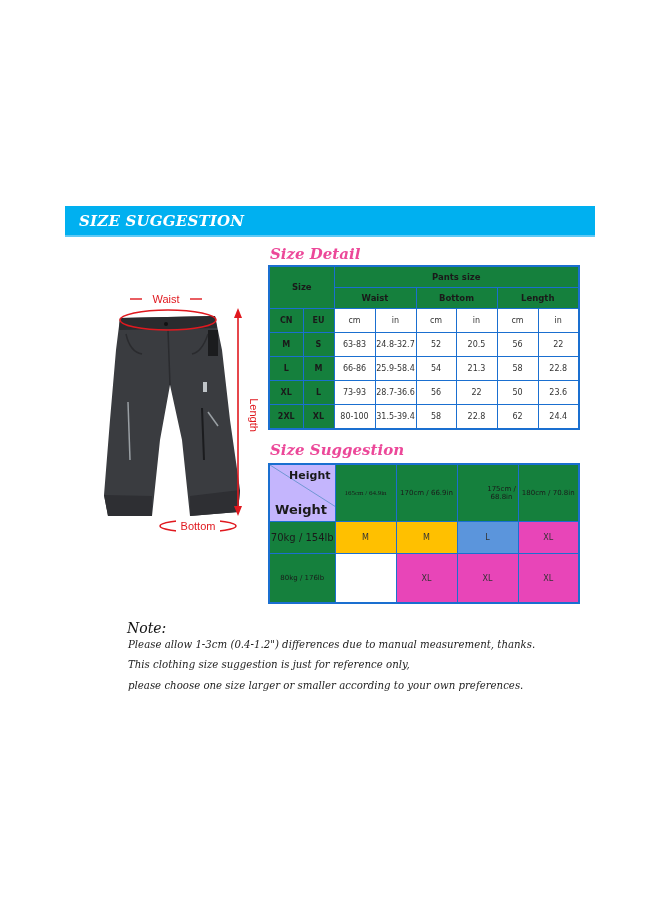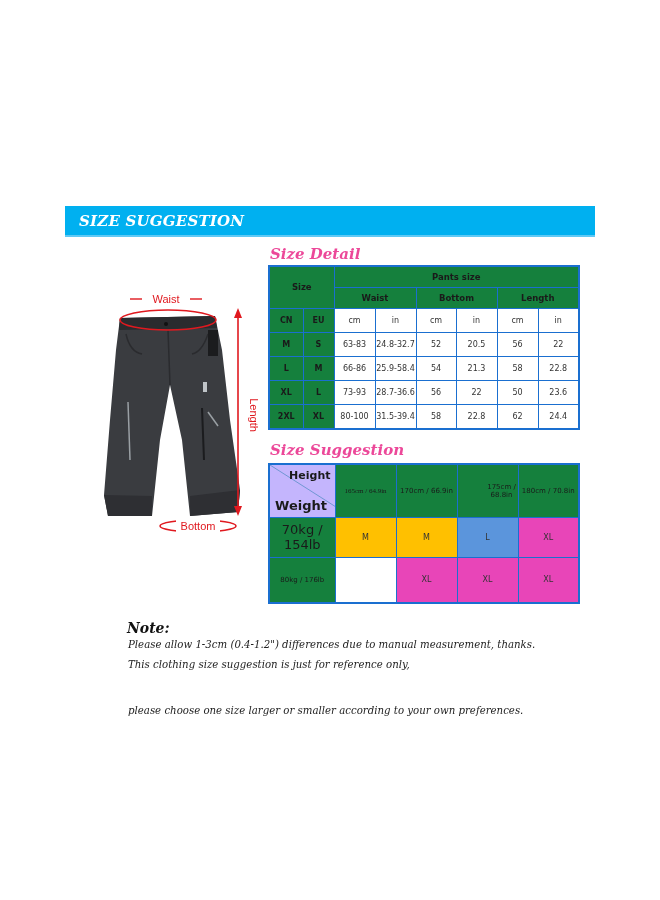--- a/index.html
+++ b/index.html
@@ -202,7 +202,7 @@
     <td class="hdr" style="font-weight:normal; font-size:7px;">180cm / 70.8in</td>
   </tr>
   <tr style="height:24px">
-    <td class="hdr" style="font-weight:normal; font-size:13px;">70kg / 154lb</td>
+    <td class="hdr" style="font-weight:normal; font-size:10px;">70kg / 154lb</td>
     <td class="c-orange">M</td>
     <td class="c-orange">M</td>
     <td class="c-blue">L</td>

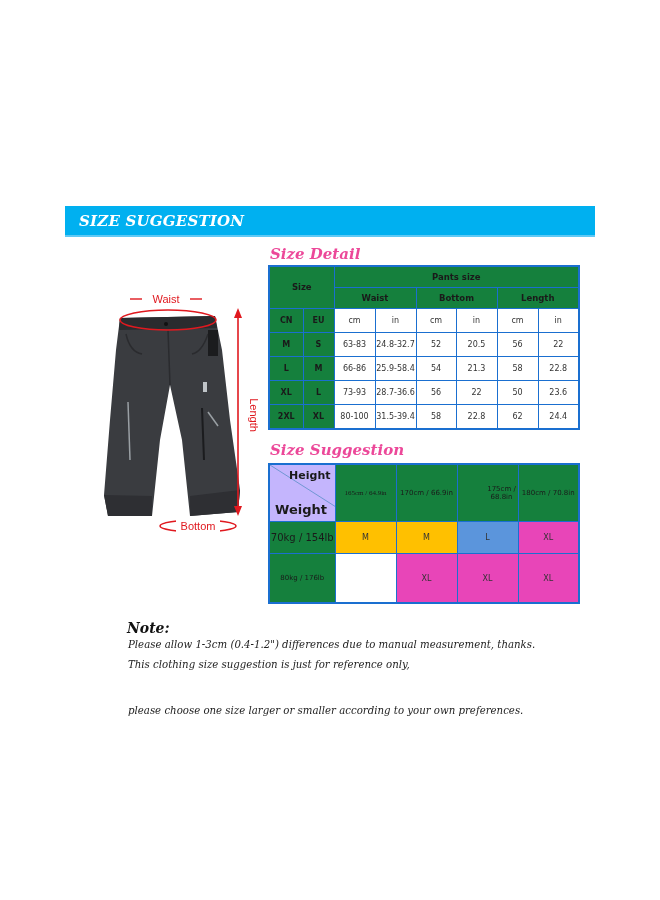--- a/index.html
+++ b/index.html
@@ -48,7 +48,7 @@
 
   .note-title {
     position: absolute; left: 127px; top: 620px;
-    font-family: "DejaVu Serif", serif; font-style: italic; font-weight: bold; font-size: 14px; color: #111;
+    font-family: "DejaVu Serif", serif; font-style: italic; font-weight: normal; font-size: 14px; color: #111;
   }
   .note-line {
     position: absolute; left: 128px;

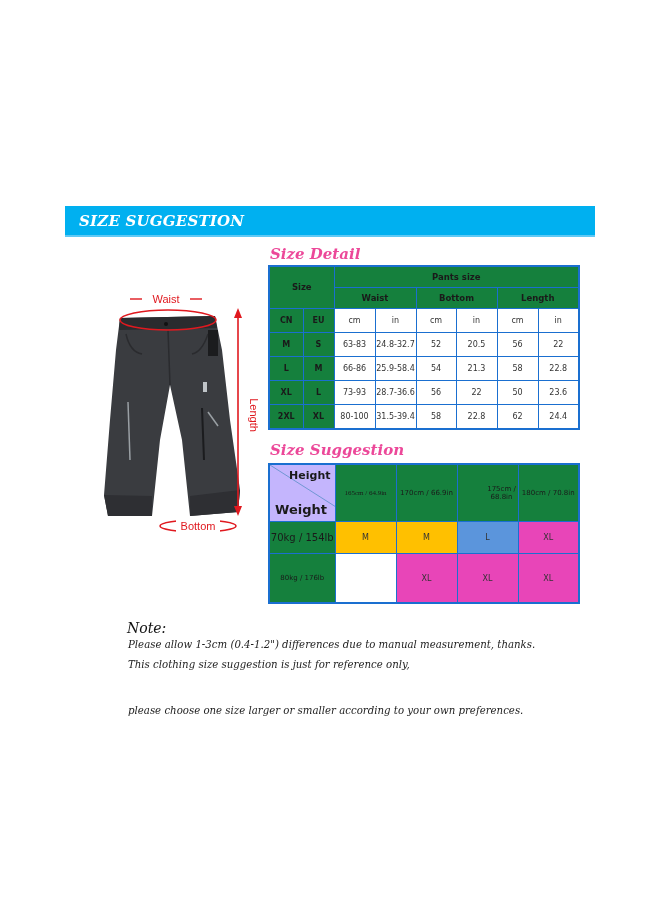--- a/index.html
+++ b/index.html
@@ -221,6 +221,6 @@
 <div class="note-title">Note:</div>
 <div class="note-line" style="top:639px;">Please allow 1-3cm (0.4-1.2") differences due to manual measurement, thanks.</div>
 <div class="note-line" style="top:659px;">This clothing size suggestion is just for reference only,</div>
-<div class="note-line" style="top:705px;">please choose one size larger or smaller according to your own preferences.</div>
+<div class="note-line" style="top:680px;">please choose one size larger or smaller according to your own preferences.</div>
 
 </body></html>

